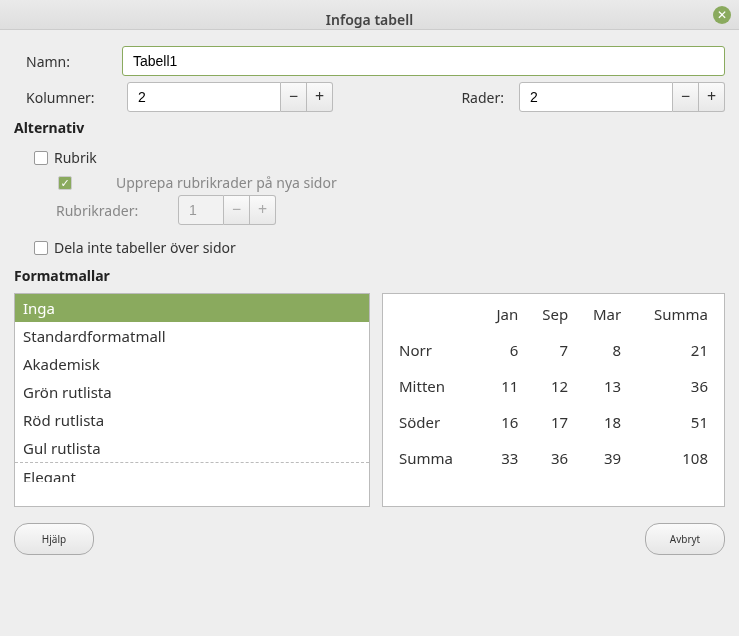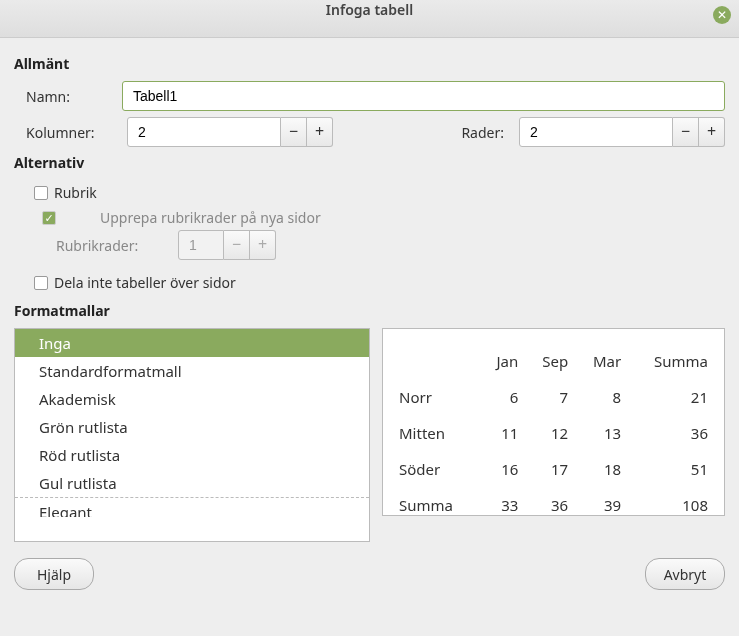--- a/index.html
+++ b/index.html
@@ -14,11 +14,11 @@
     overflow: hidden;
   }
   .titlebar {
-    height: 38px;
+    height: 30px;
     background: linear-gradient(#eaeaea, #dedede);
     border-bottom: 1px solid #ccc;
     display: flex;
-    align-items: flex-start;
+    align-items: flex-end;
     position: relative;
   }
   .titlebar .title {

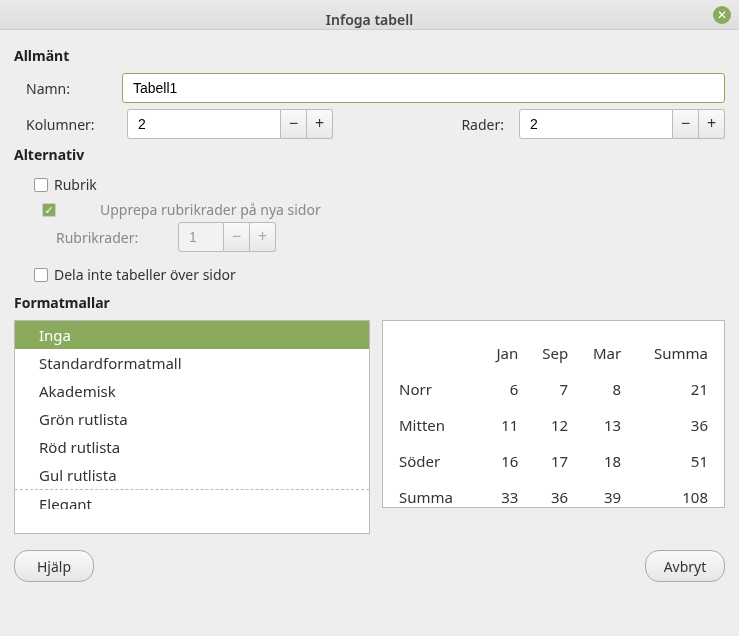--- a/index.html
+++ b/index.html
@@ -208,7 +208,6 @@
 
 <div class="content">
 
-  <div class="section-title">Allmänt</div>
 
   <div class="row name-row">
     <div class="label">Namn:</div>

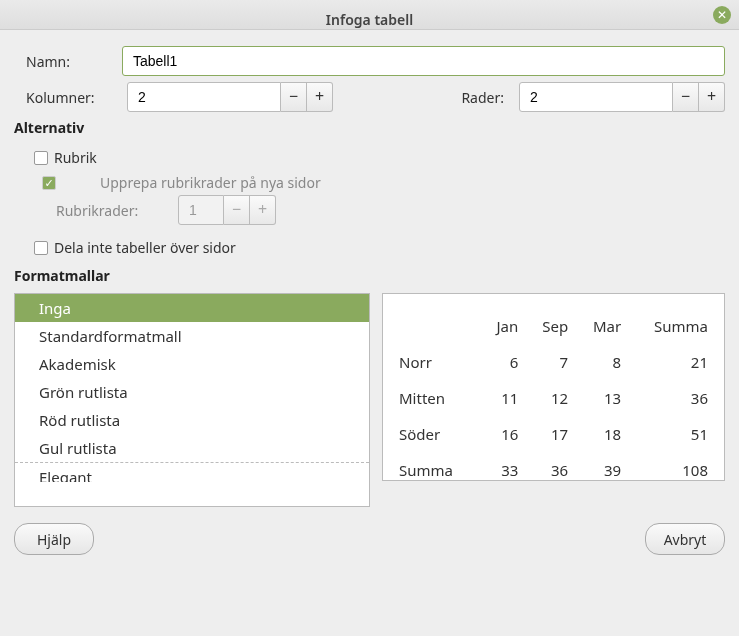--- a/index.html
+++ b/index.html
@@ -101,7 +101,7 @@
   .spin-btn.dim { color: #aaa; cursor: default; }
   .spin-btn.last { border-radius: 0 3px 3px 0; }
   .checkbox-row { margin-left: 12px; display: flex; align-items: center; gap: 6px; padding: 3px 8px; }
-  .checkbox-row.indent { margin-left: 20px; gap: 44px; }
+  .checkbox-row.indent { margin-left: 36px; gap: 44px; }
   .cb {
     width: 14px; height: 14px;
     border: 1px solid #999;

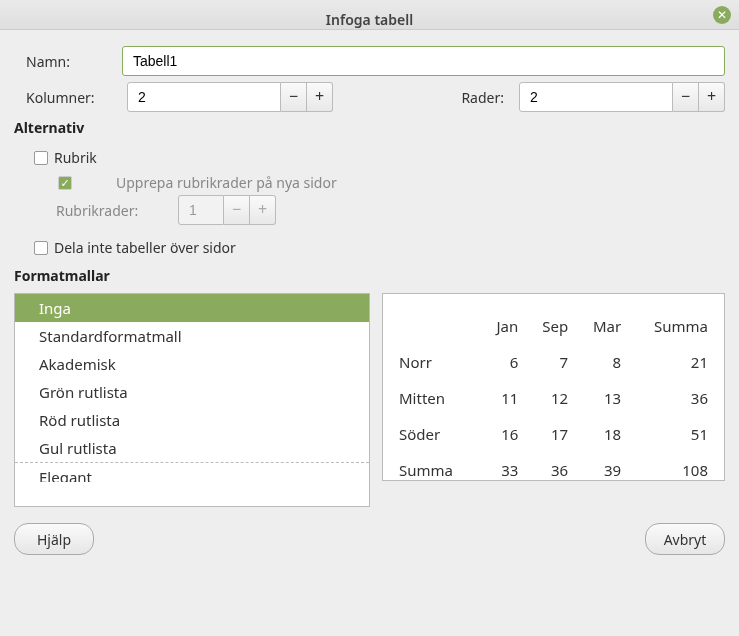--- a/index.html
+++ b/index.html
@@ -143,7 +143,7 @@
     font-size: 15px;
   }
   .style-item {
-    padding: 4px 24px;
+    padding: 4px 8px;
     cursor: pointer;
   }
   .style-item.selected {

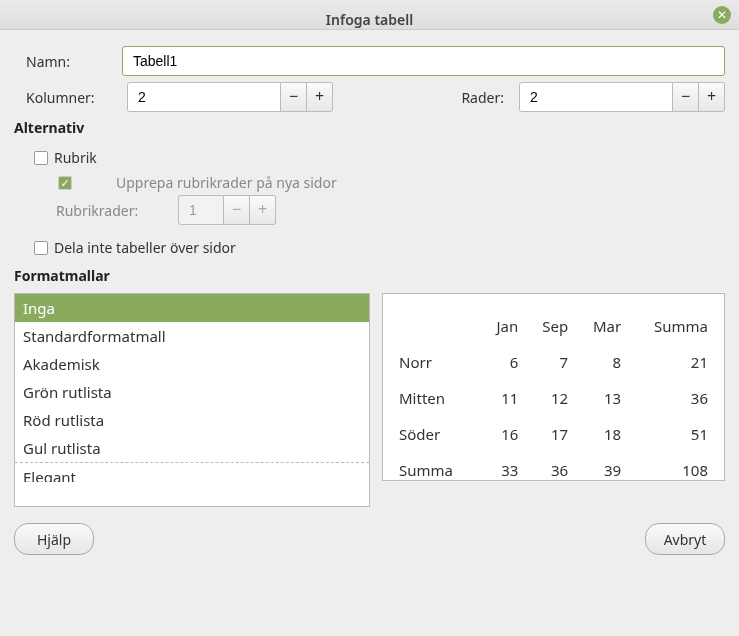--- a/index.html
+++ b/index.html
@@ -158,10 +158,10 @@
   }
   .preview {
     flex: 1;
-    height: 188px;
+    height: 214px;
     border: 1px solid #bbb;
     background: #fff;
-    padding: 14px 10px 0 10px;
+    padding: 2px 10px 0 10px;
   }
   .preview table {
     width: 100%;

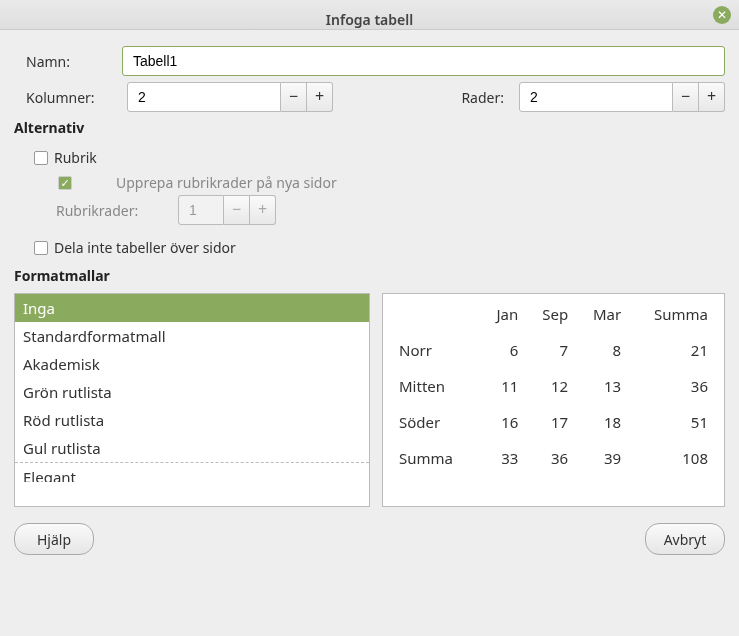--- a/index.html
+++ b/index.html
@@ -192,7 +192,7 @@
     border-radius: 14px;
     background: linear-gradient(#fafafa,#e6e6e6);
     cursor: pointer;
-    font-size: 14px;
+    font-size: 10px;
     display: inline-flex;
     align-items: center;
     justify-content: center;

